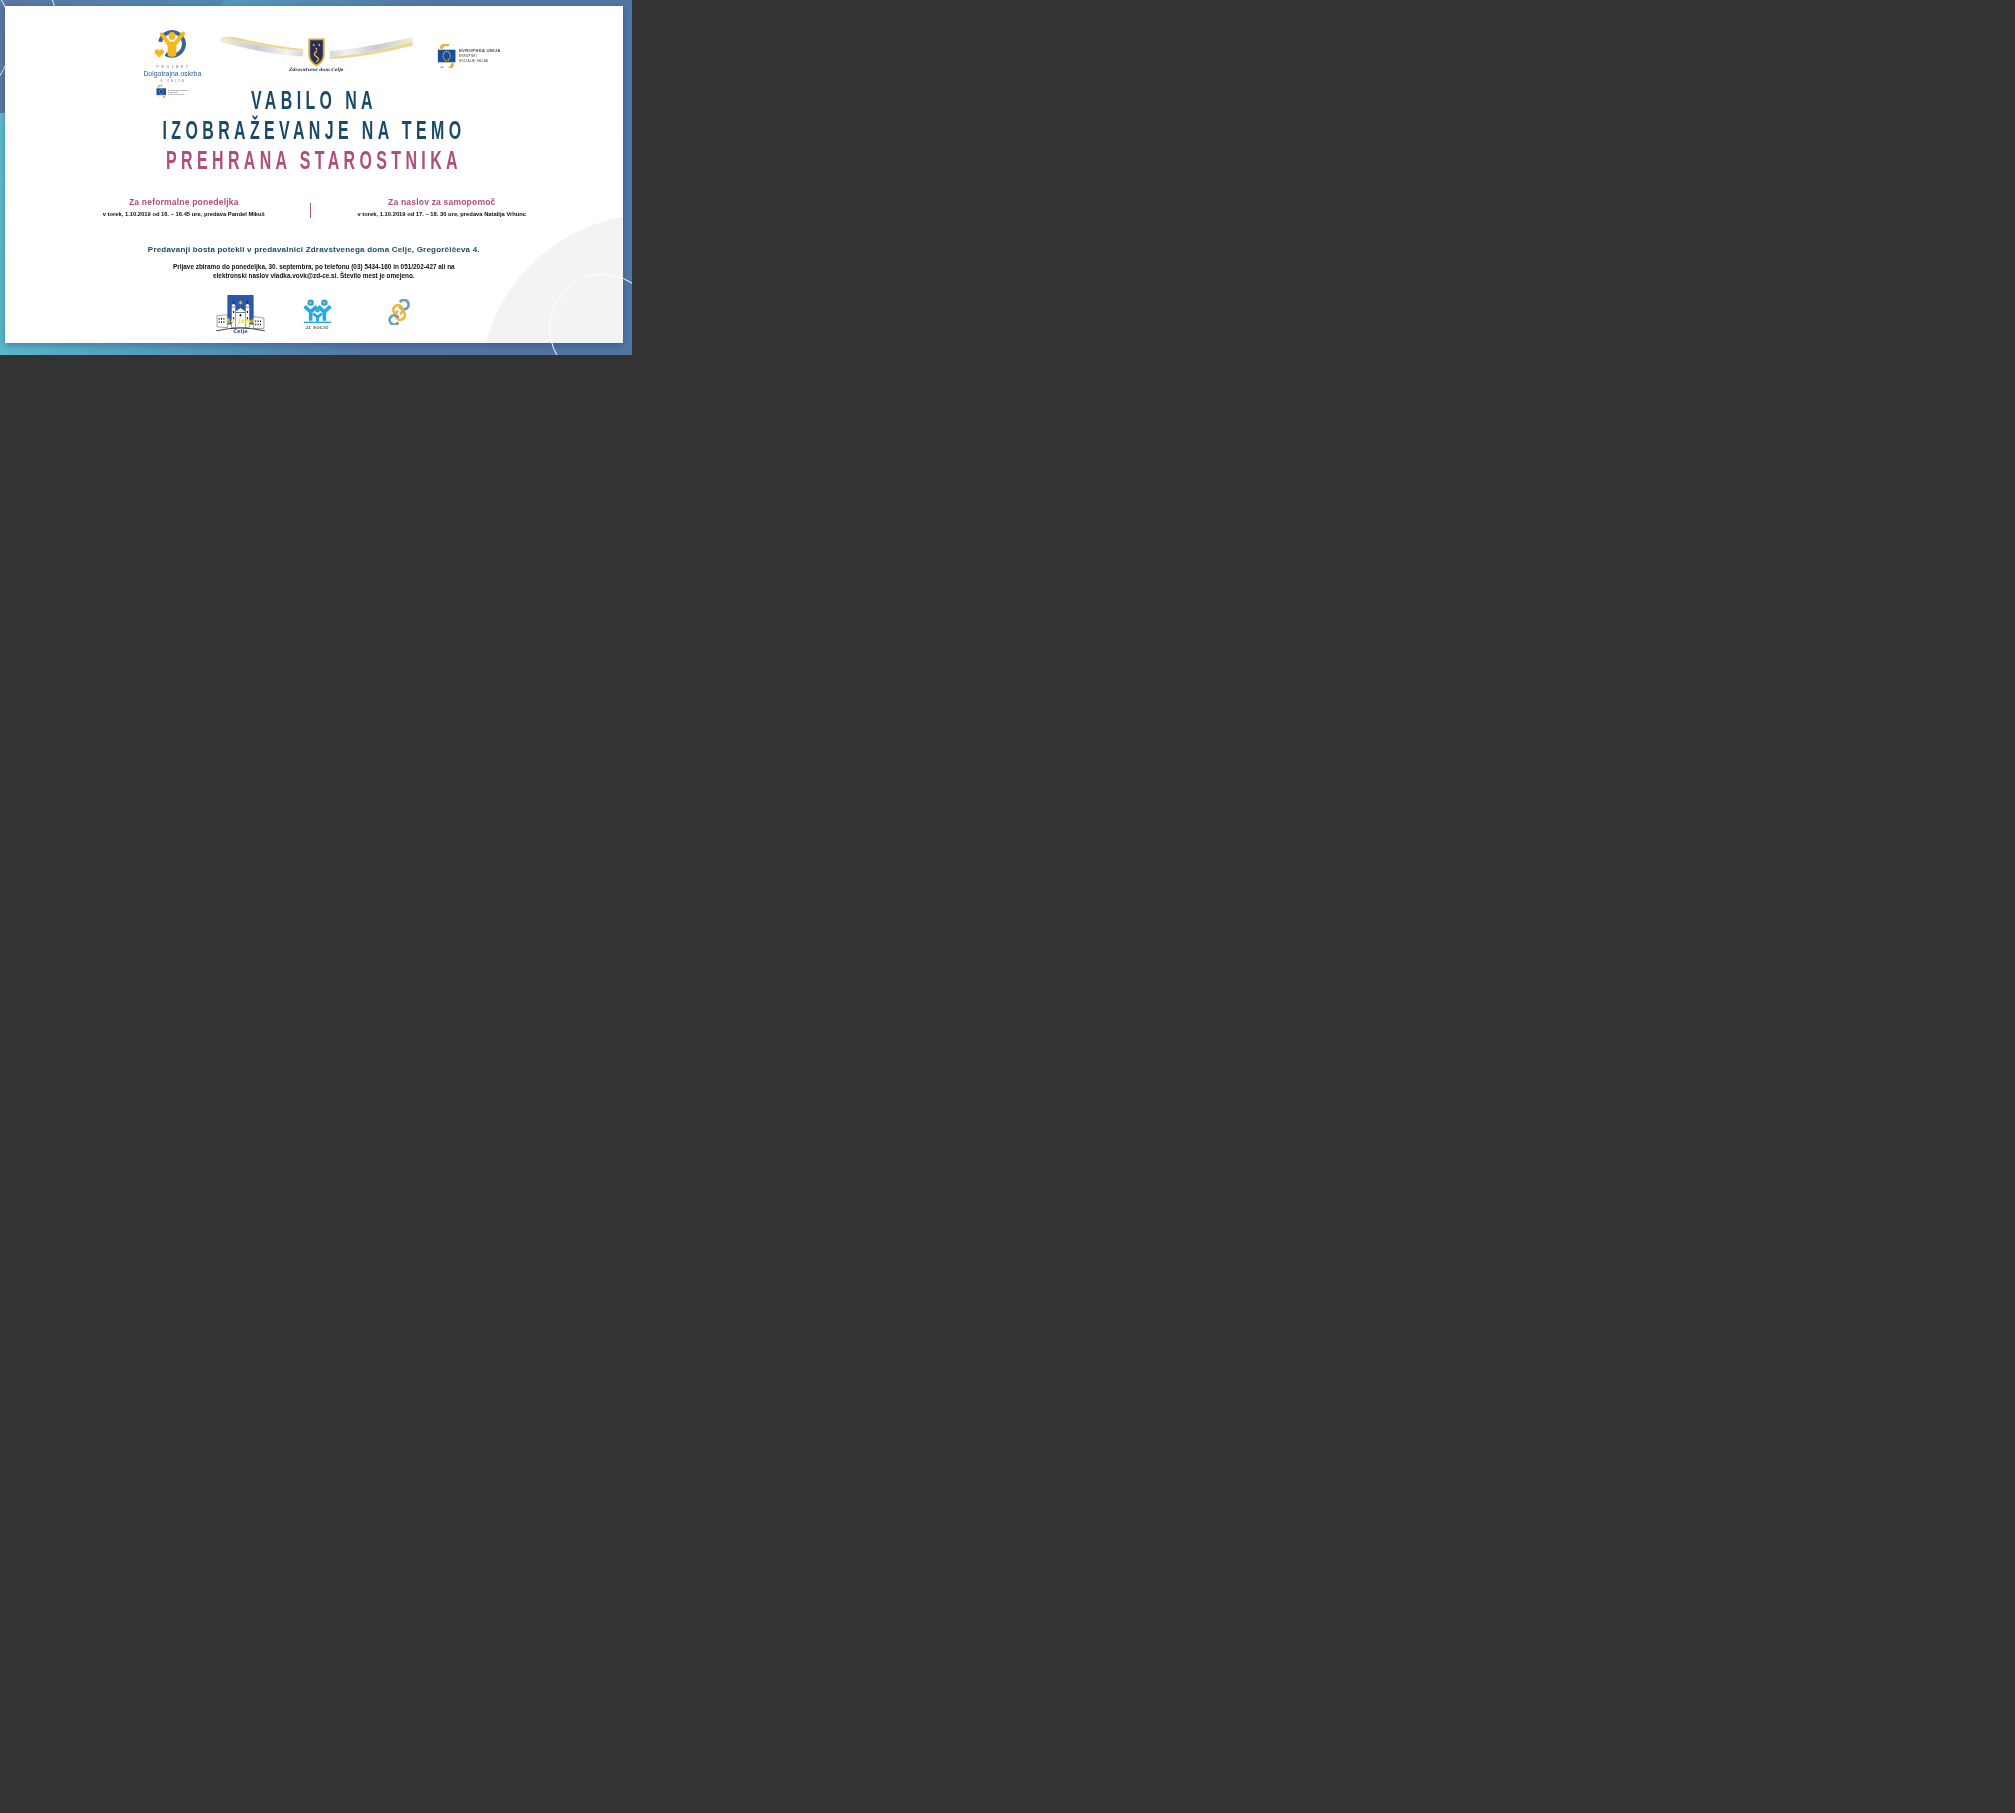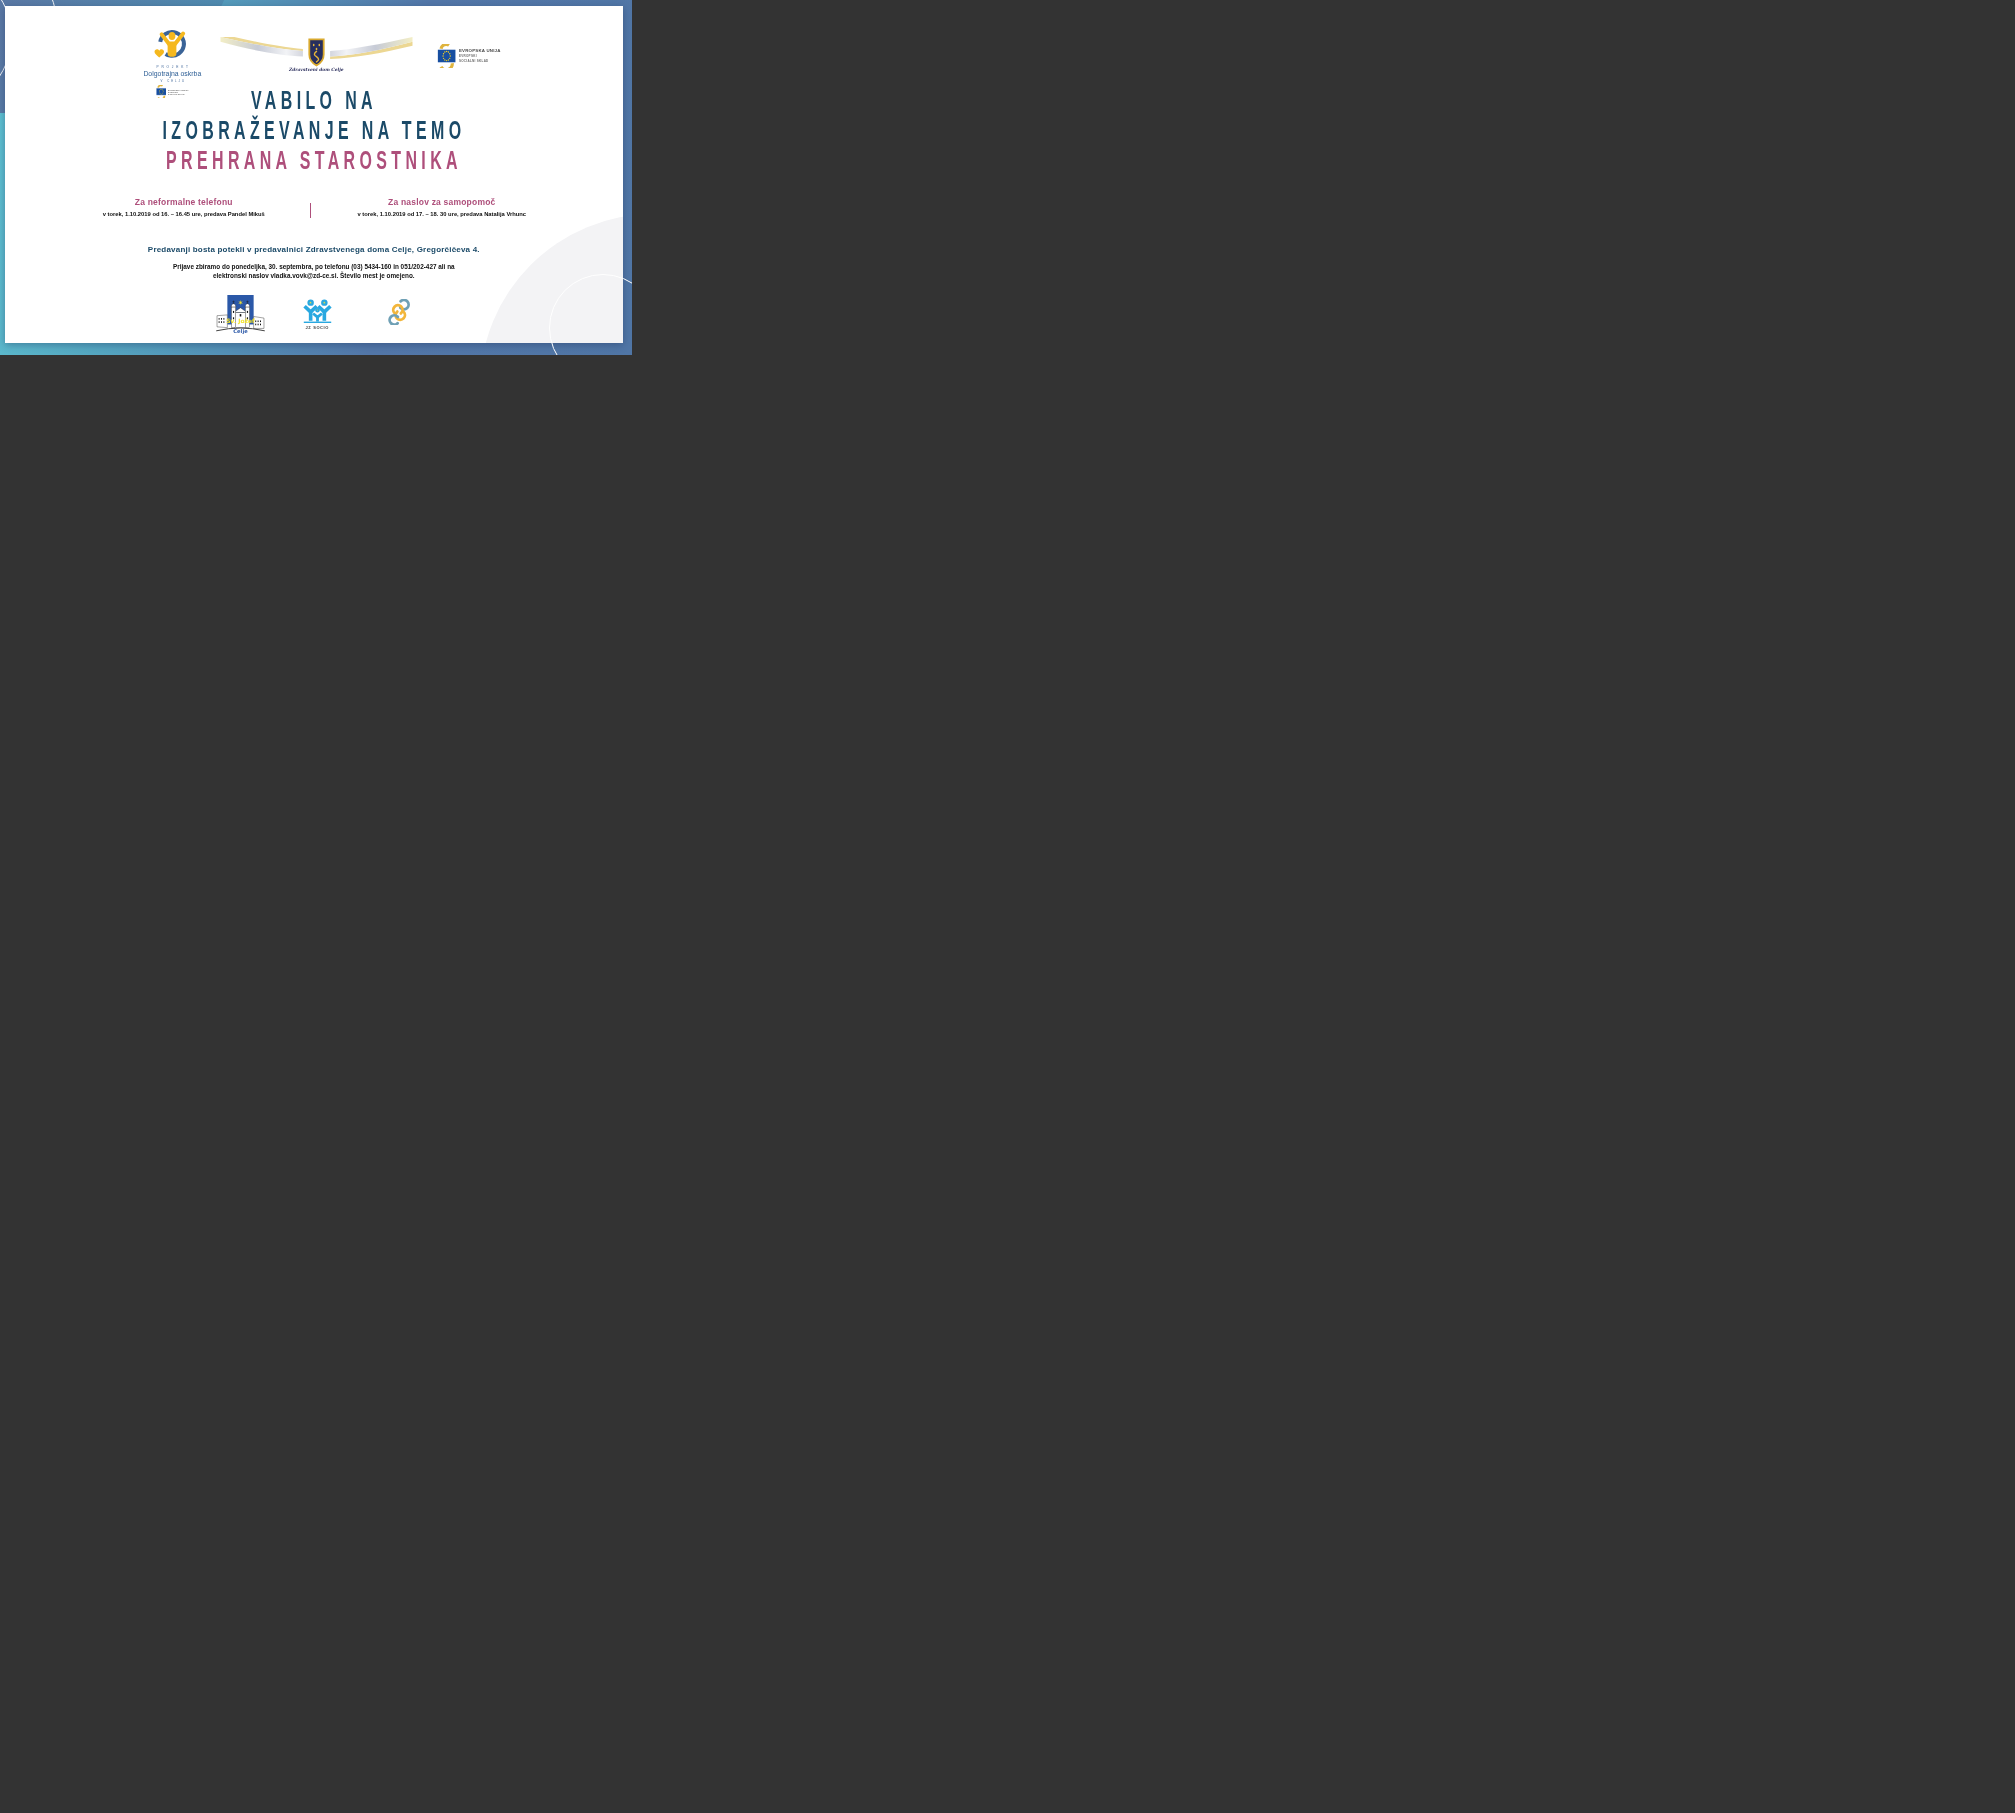--- a/index.html
+++ b/index.html
@@ -185,7 +185,7 @@
     </div>
 
     <div class="abs session session-left">
-      <div class="session-heading">Za neformalne telefonu</div>
+      <div class="session-heading">Za neformalne ponedeljka</div>
       <div class="session-details">v torek, 1.10.2019 od 16. – 16.45 ure, predava Pandel Mikuš</div>
     </div>
     <div class="abs divider"></div>

